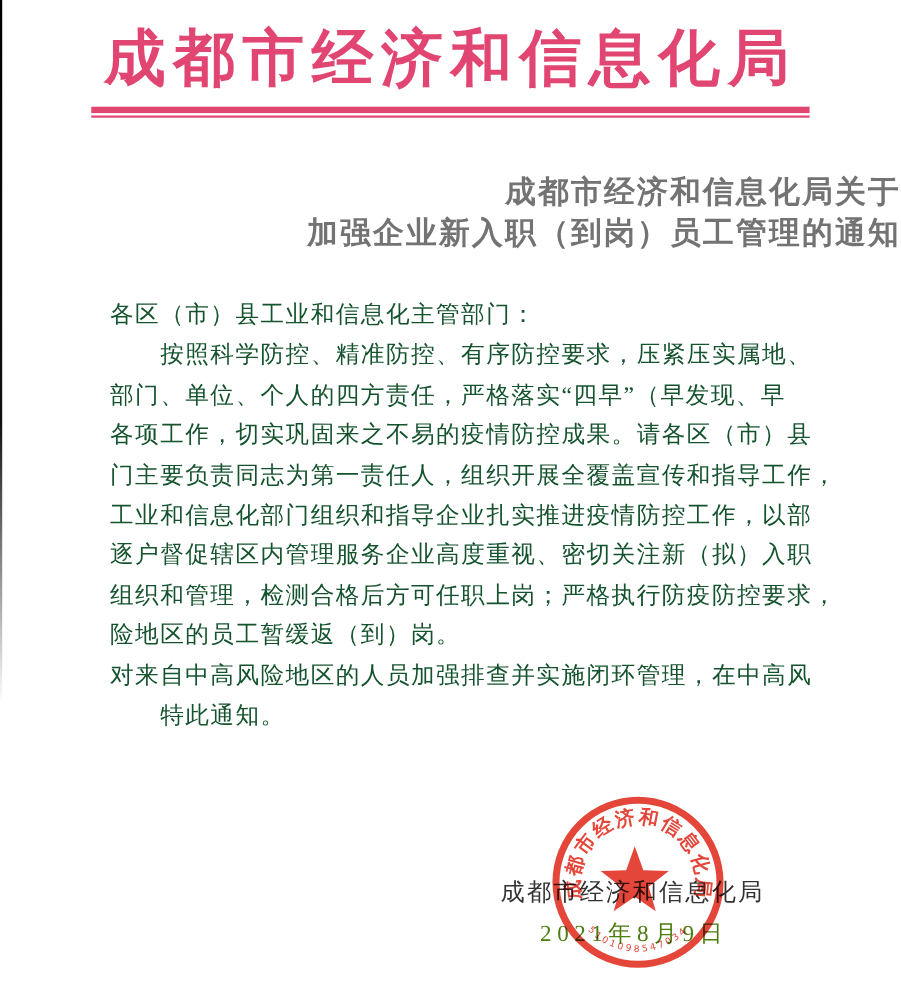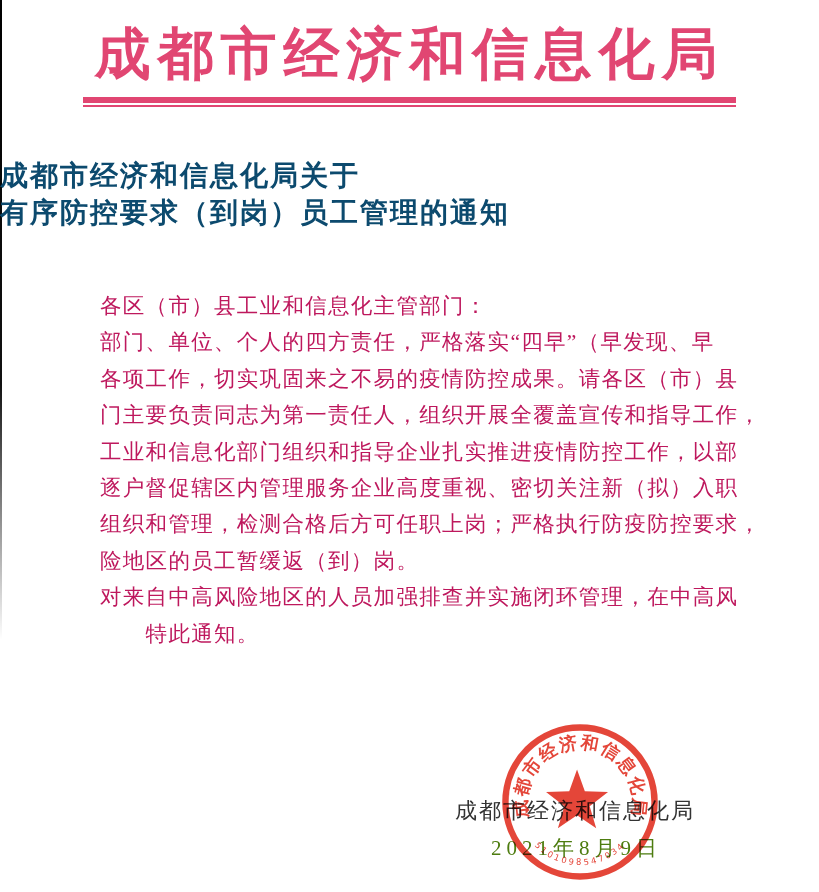--- a/index.html
+++ b/index.html
@@ -13,8 +13,8 @@
   .rule-thick{height:6px;background:#e14672;}
   .rule-gap{height:2px;background:#ffffff;}
   .rule-thin{height:2px;background:#e14672;}
-  .doc-title{position:absolute;left:0;top:157px;width:100%;text-align:left;
-        color:#0c4a6e;font-weight:bold;font-size:28px;line-height:37px;letter-spacing:2px;}
+  .doc-title{position:absolute;left:0;top:157px;width:100%;text-align:right;
+        color:#737373;font-weight:bold;font-size:28px;line-height:37px;letter-spacing:2px;}
   .body-block{position:absolute;left:100px;top:268px;width:622px;color:#be185d;margin-top:20px;}
   .body-line{font-size:21.5px;line-height:36.4px;letter-spacing:1.3px;white-space:nowrap;}
   .signature{position:absolute;top:796px;right:124px;font-size:22px;letter-spacing:2px;color:#333333;}

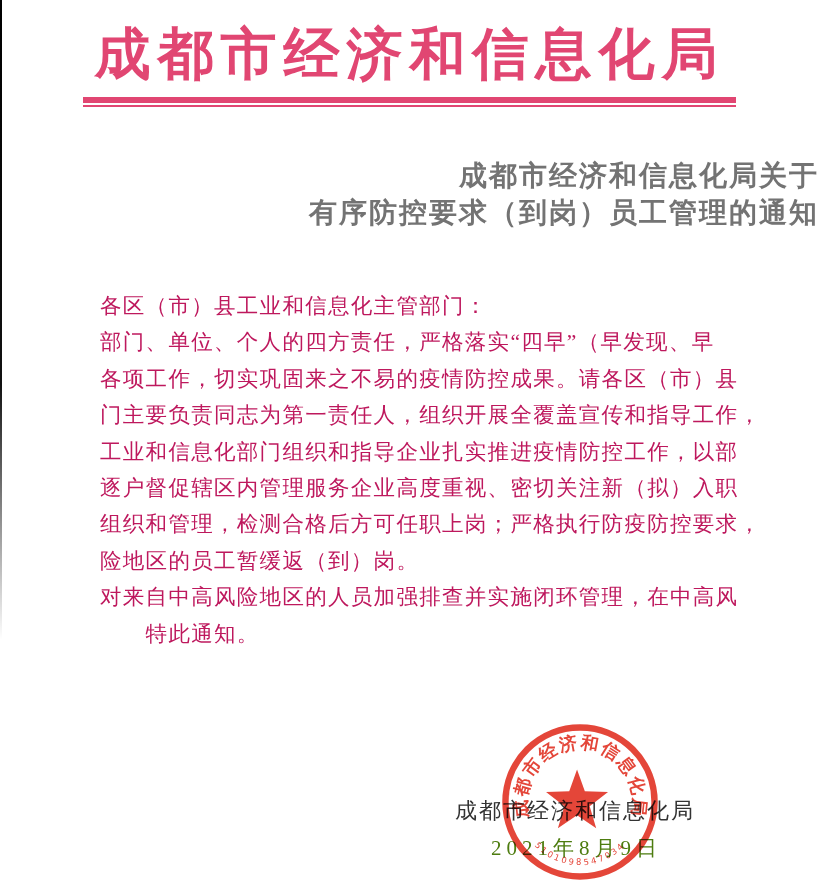--- a/index.html
+++ b/index.html
@@ -42,7 +42,7 @@
 
   <div class="doc-title">
     <div>成都市经济和信息化局关于</div>
-    <div>有序防控要求（到岗）员工管理的通知</div>
+    <div>加强企业新入职（到岗）员工管理的通知</div>
   </div>
 
   <div class="body-block">

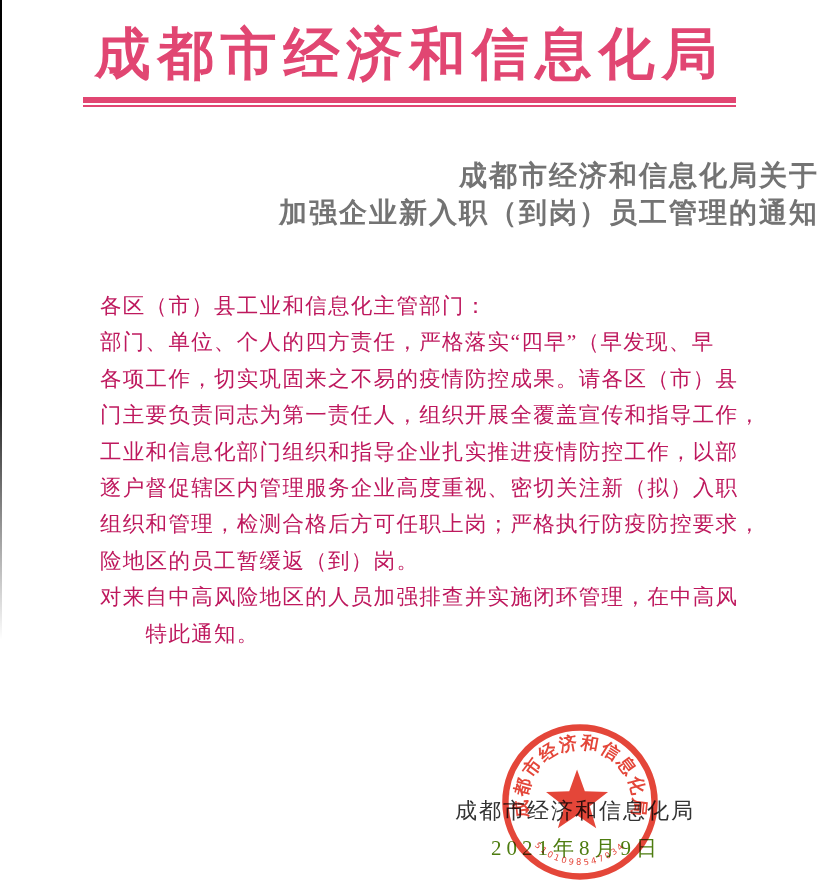--- a/index.html
+++ b/index.html
@@ -15,7 +15,7 @@
   .rule-thin{height:2px;background:#e14672;}
   .doc-title{position:absolute;left:0;top:157px;width:100%;text-align:right;
         color:#737373;font-weight:bold;font-size:28px;line-height:37px;letter-spacing:2px;}
-  .body-block{position:absolute;left:100px;top:268px;width:622px;color:#be185d;margin-top:20px;}
+  .body-block{position:absolute;left:100px;top:268px;width:622px;color:#14532d;}
   .body-line{font-size:21.5px;line-height:36.4px;letter-spacing:1.3px;white-space:nowrap;}
   .signature{position:absolute;top:796px;right:124px;font-size:22px;letter-spacing:2px;color:#333333;}
   .date{position:absolute;top:834px;right:157px;font-size:21px;letter-spacing:5px;color:#4d7c0f;}

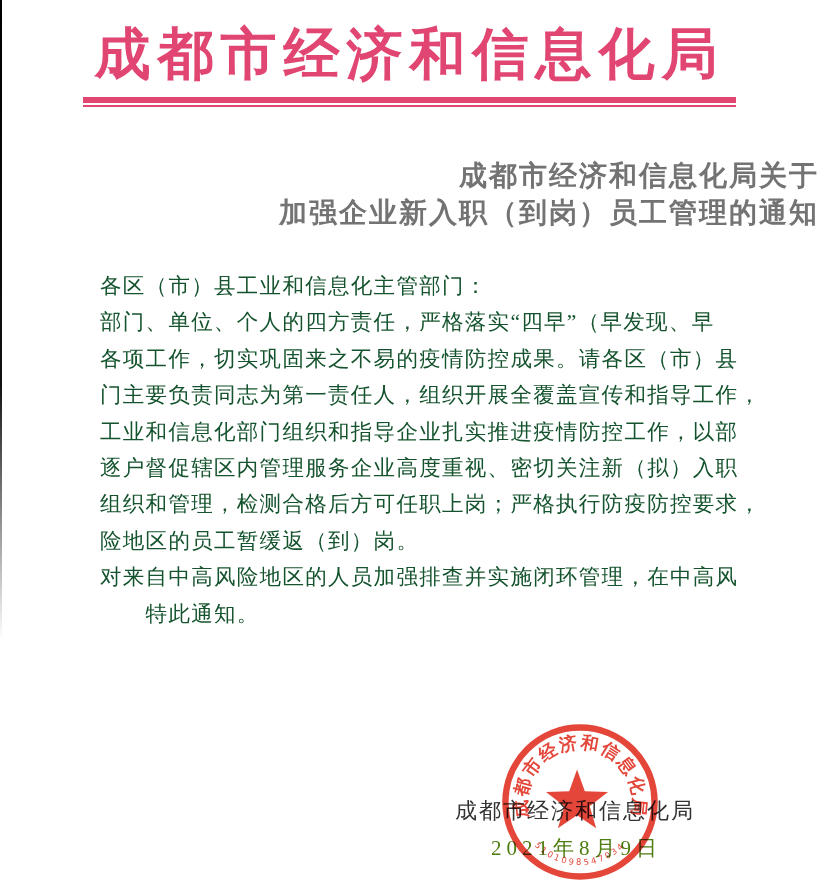--- a/index.html
+++ b/index.html
@@ -47,6 +47,7 @@
 
   <div class="body-block">
     <div class="body-line">各区（市）县工业和信息化主管部门：</div>
+    <div class="body-line">　　按照科学防控、精准防控、有序防控要求，压紧压实属地、</div>
     <div class="body-line">部门、单位、个人的四方责任，严格落实“四早”（早发现、早</div>
     <div class="body-line">各项工作，切实巩固来之不易的疫情防控成果。请各区（市）县</div>
     <div class="body-line">门主要负责同志为第一责任人，组织开展全覆盖宣传和指导工作，</div>

